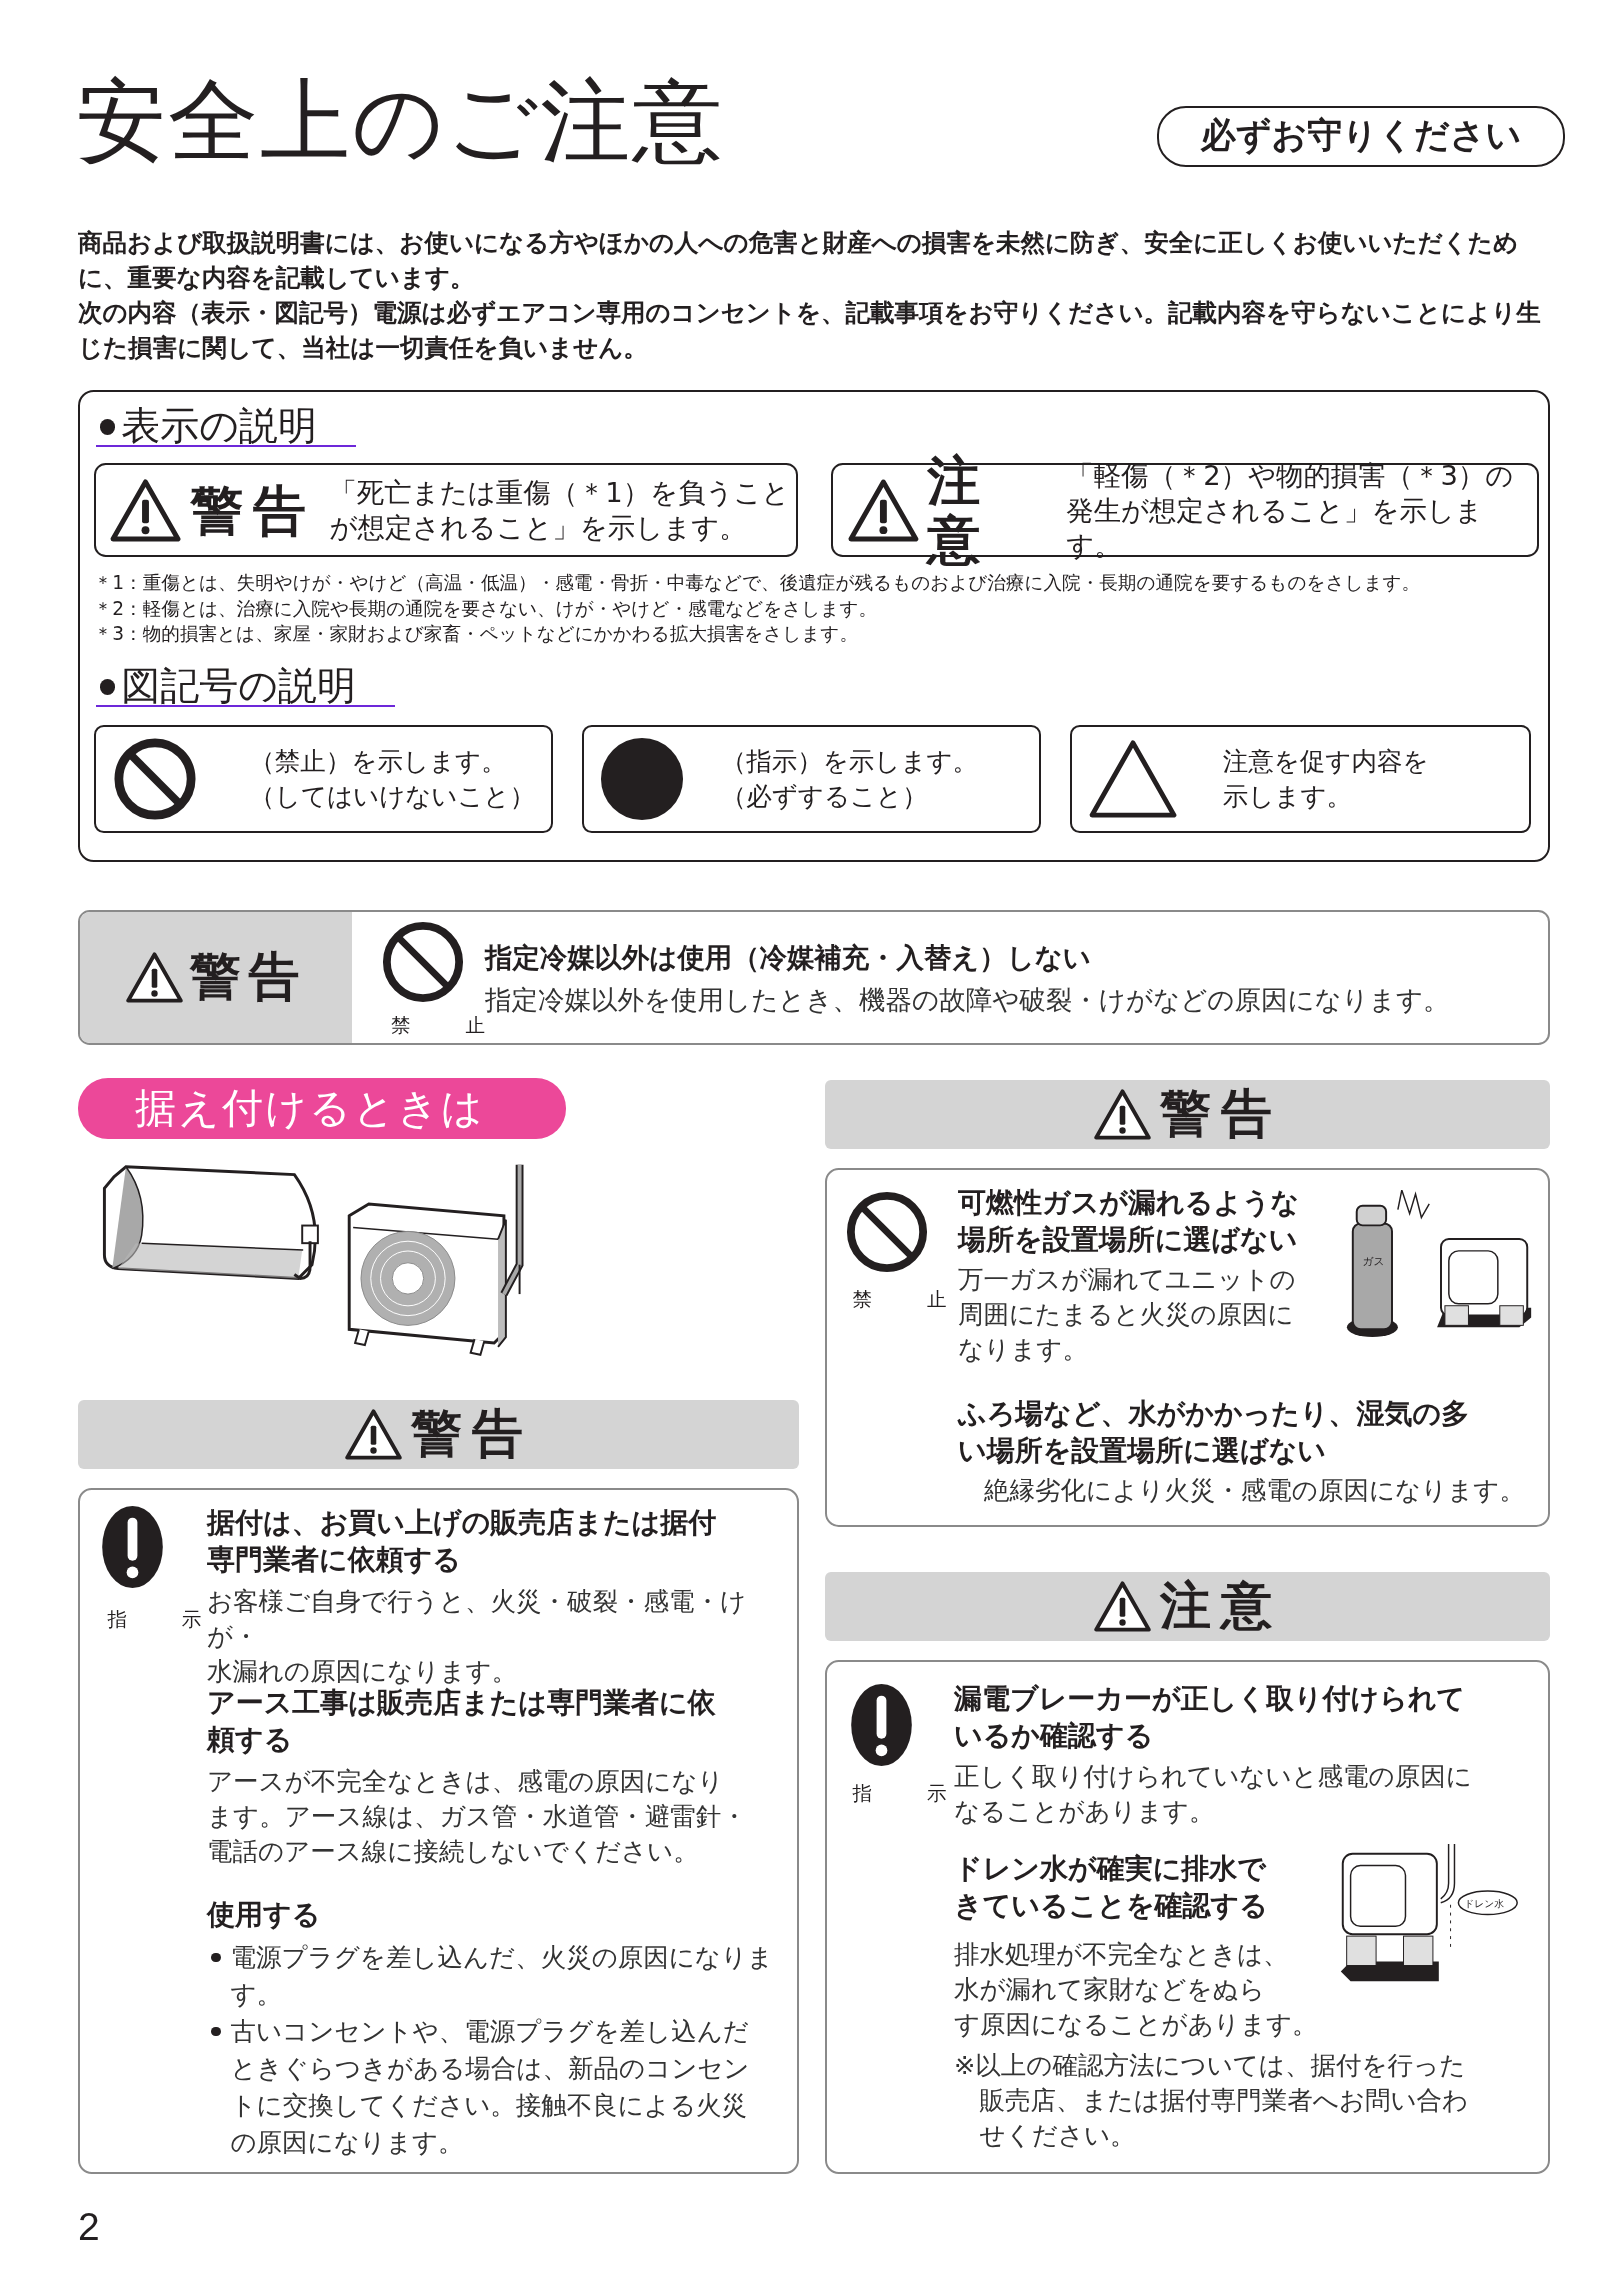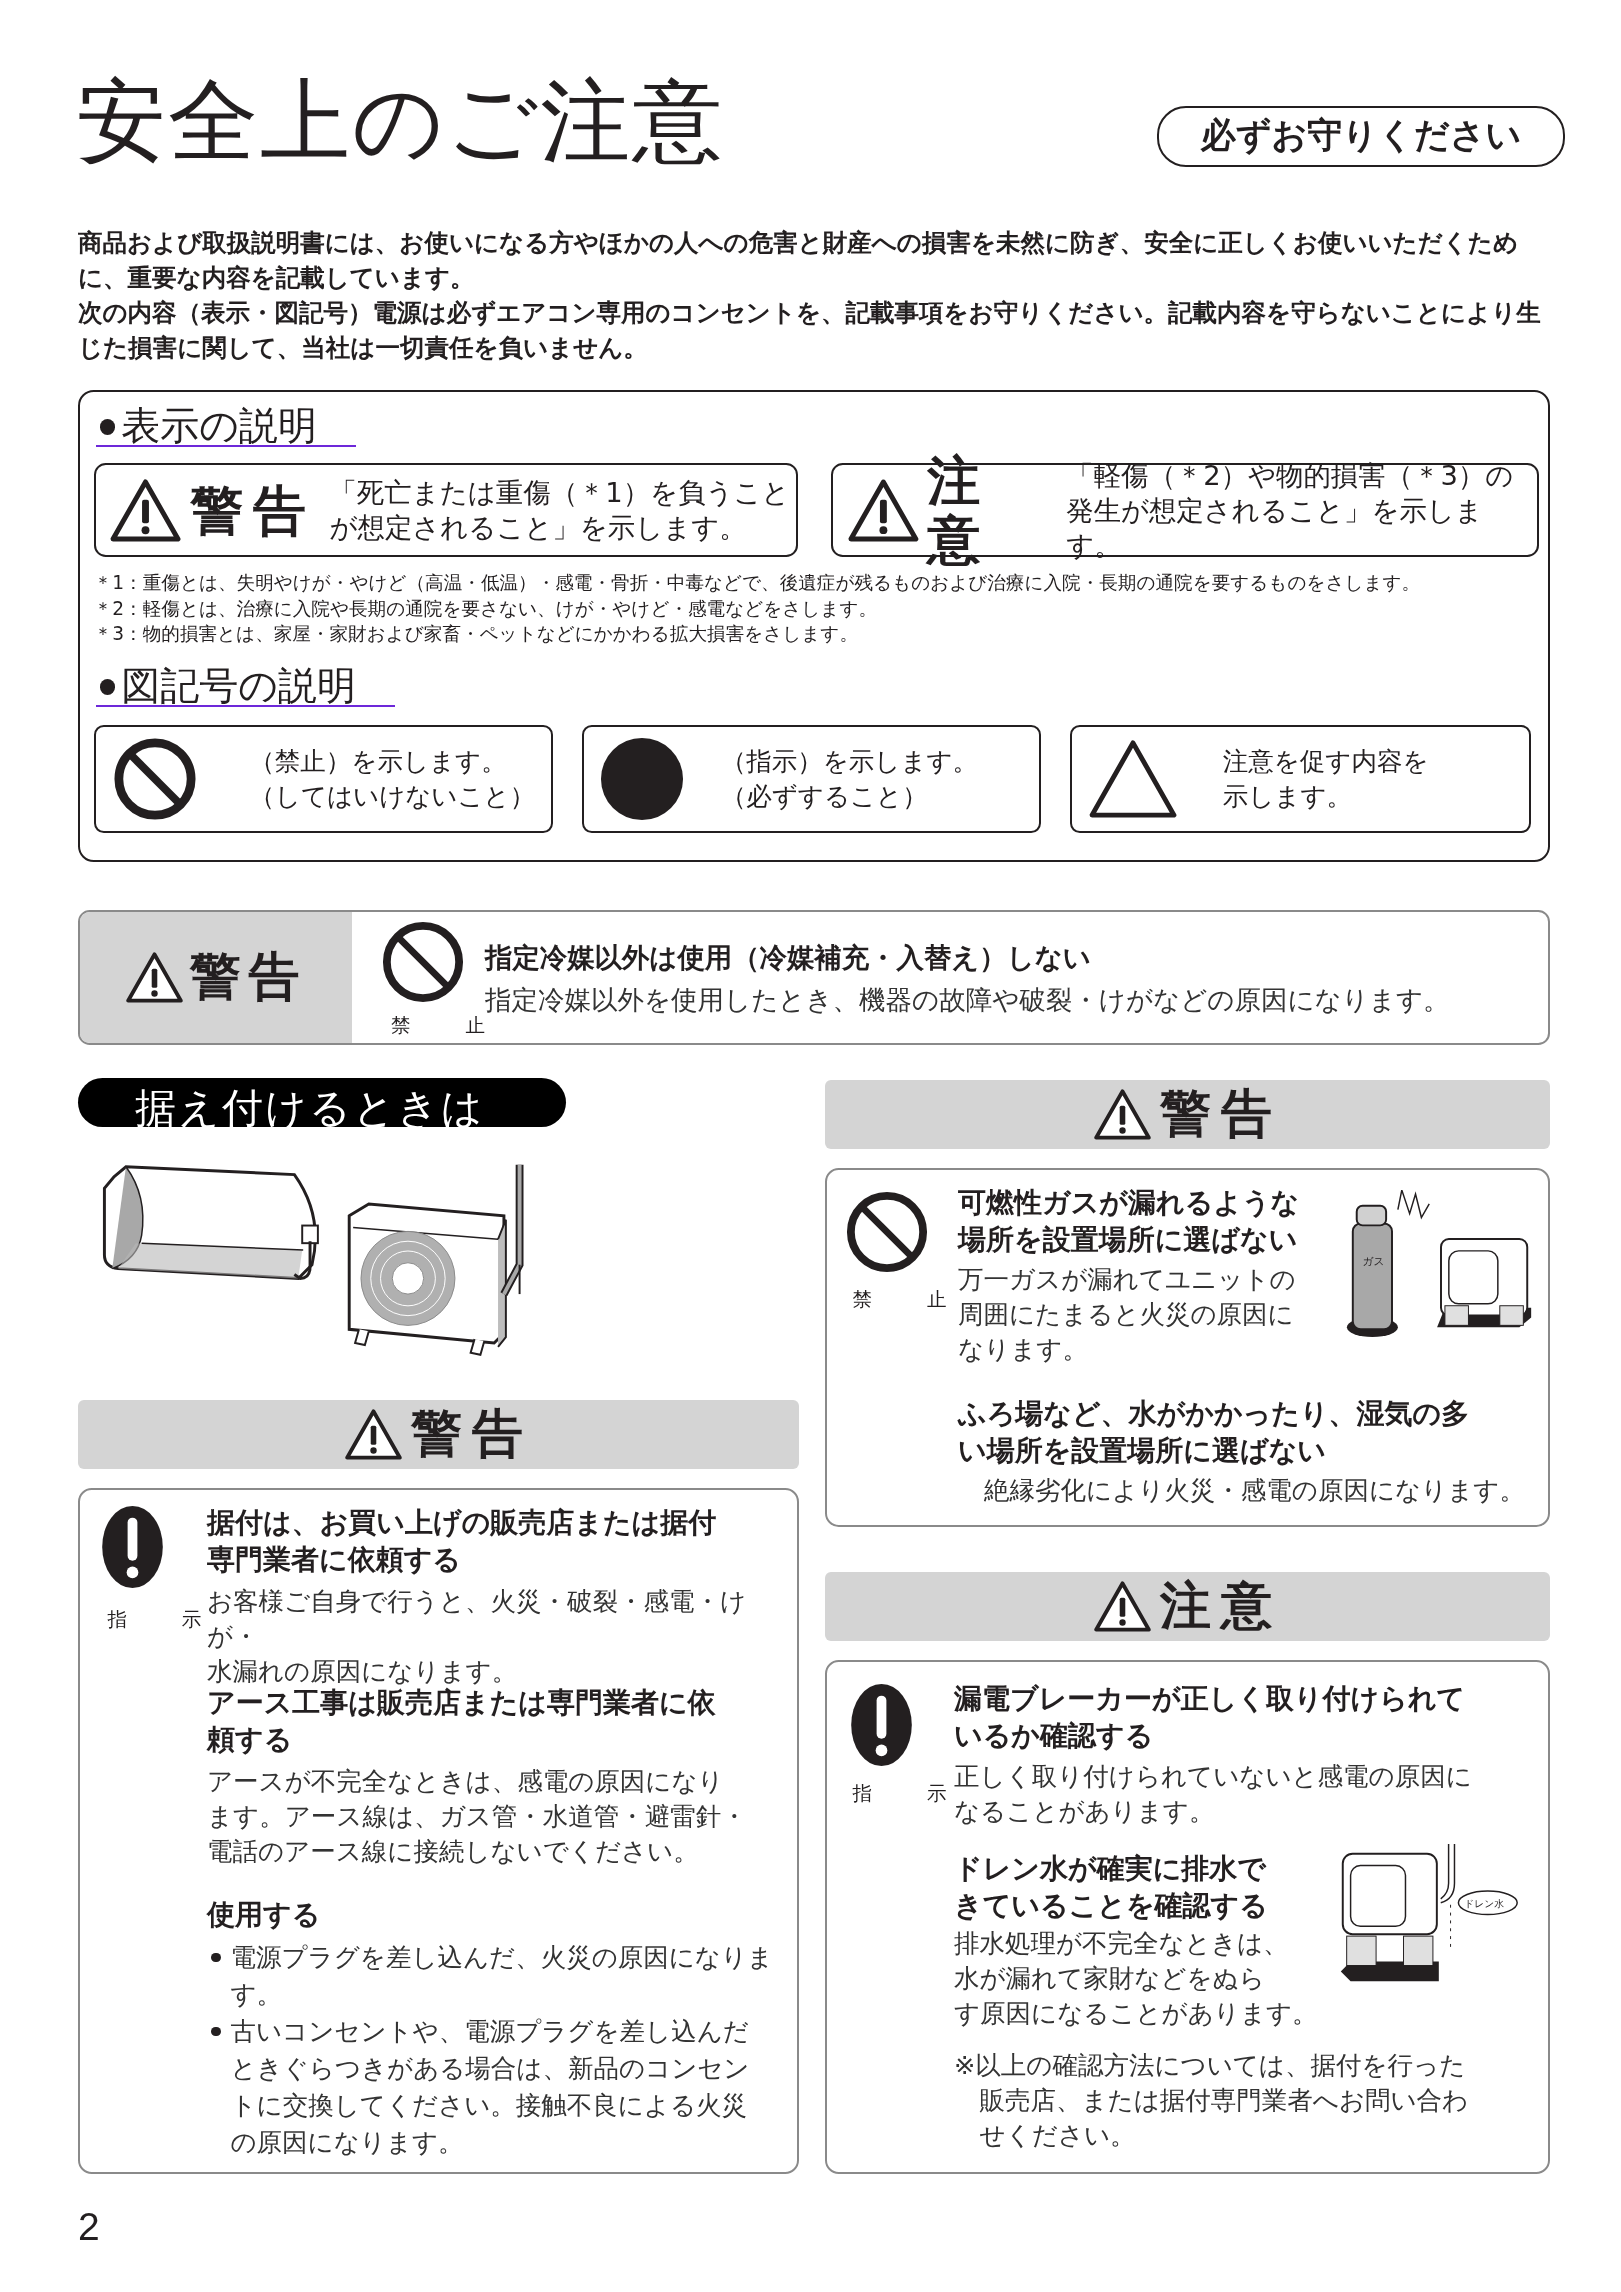--- a/index.html
+++ b/index.html
@@ -35,7 +35,7 @@
   .body-line { font-size: 26.5px; line-height: 37px; }
 
   
-  .section-pill { left: 78px; top: 1078px; width: 488px; height: 49px; background: #000000; color: #ffffff; border-radius: 30px; font-size: 41px; line-height: 61px; padding-left: 57px; letter-spacing: 2px; }
+  .section-pill { left: 78px; top: 1078px; width: 488px; height: 61px; background: #ec4899; color: #ffffff; border-radius: 30px; font-size: 41px; line-height: 61px; padding-left: 57px; letter-spacing: 2px; }
 
   .band { background: #d4d4d4; border-radius: 5.9px; display: flex; align-items: center; justify-content: center; }
   .band-word { font-size: 51px; font-weight: bold; letter-spacing: 9.8px; margin-left: 7.8px; }

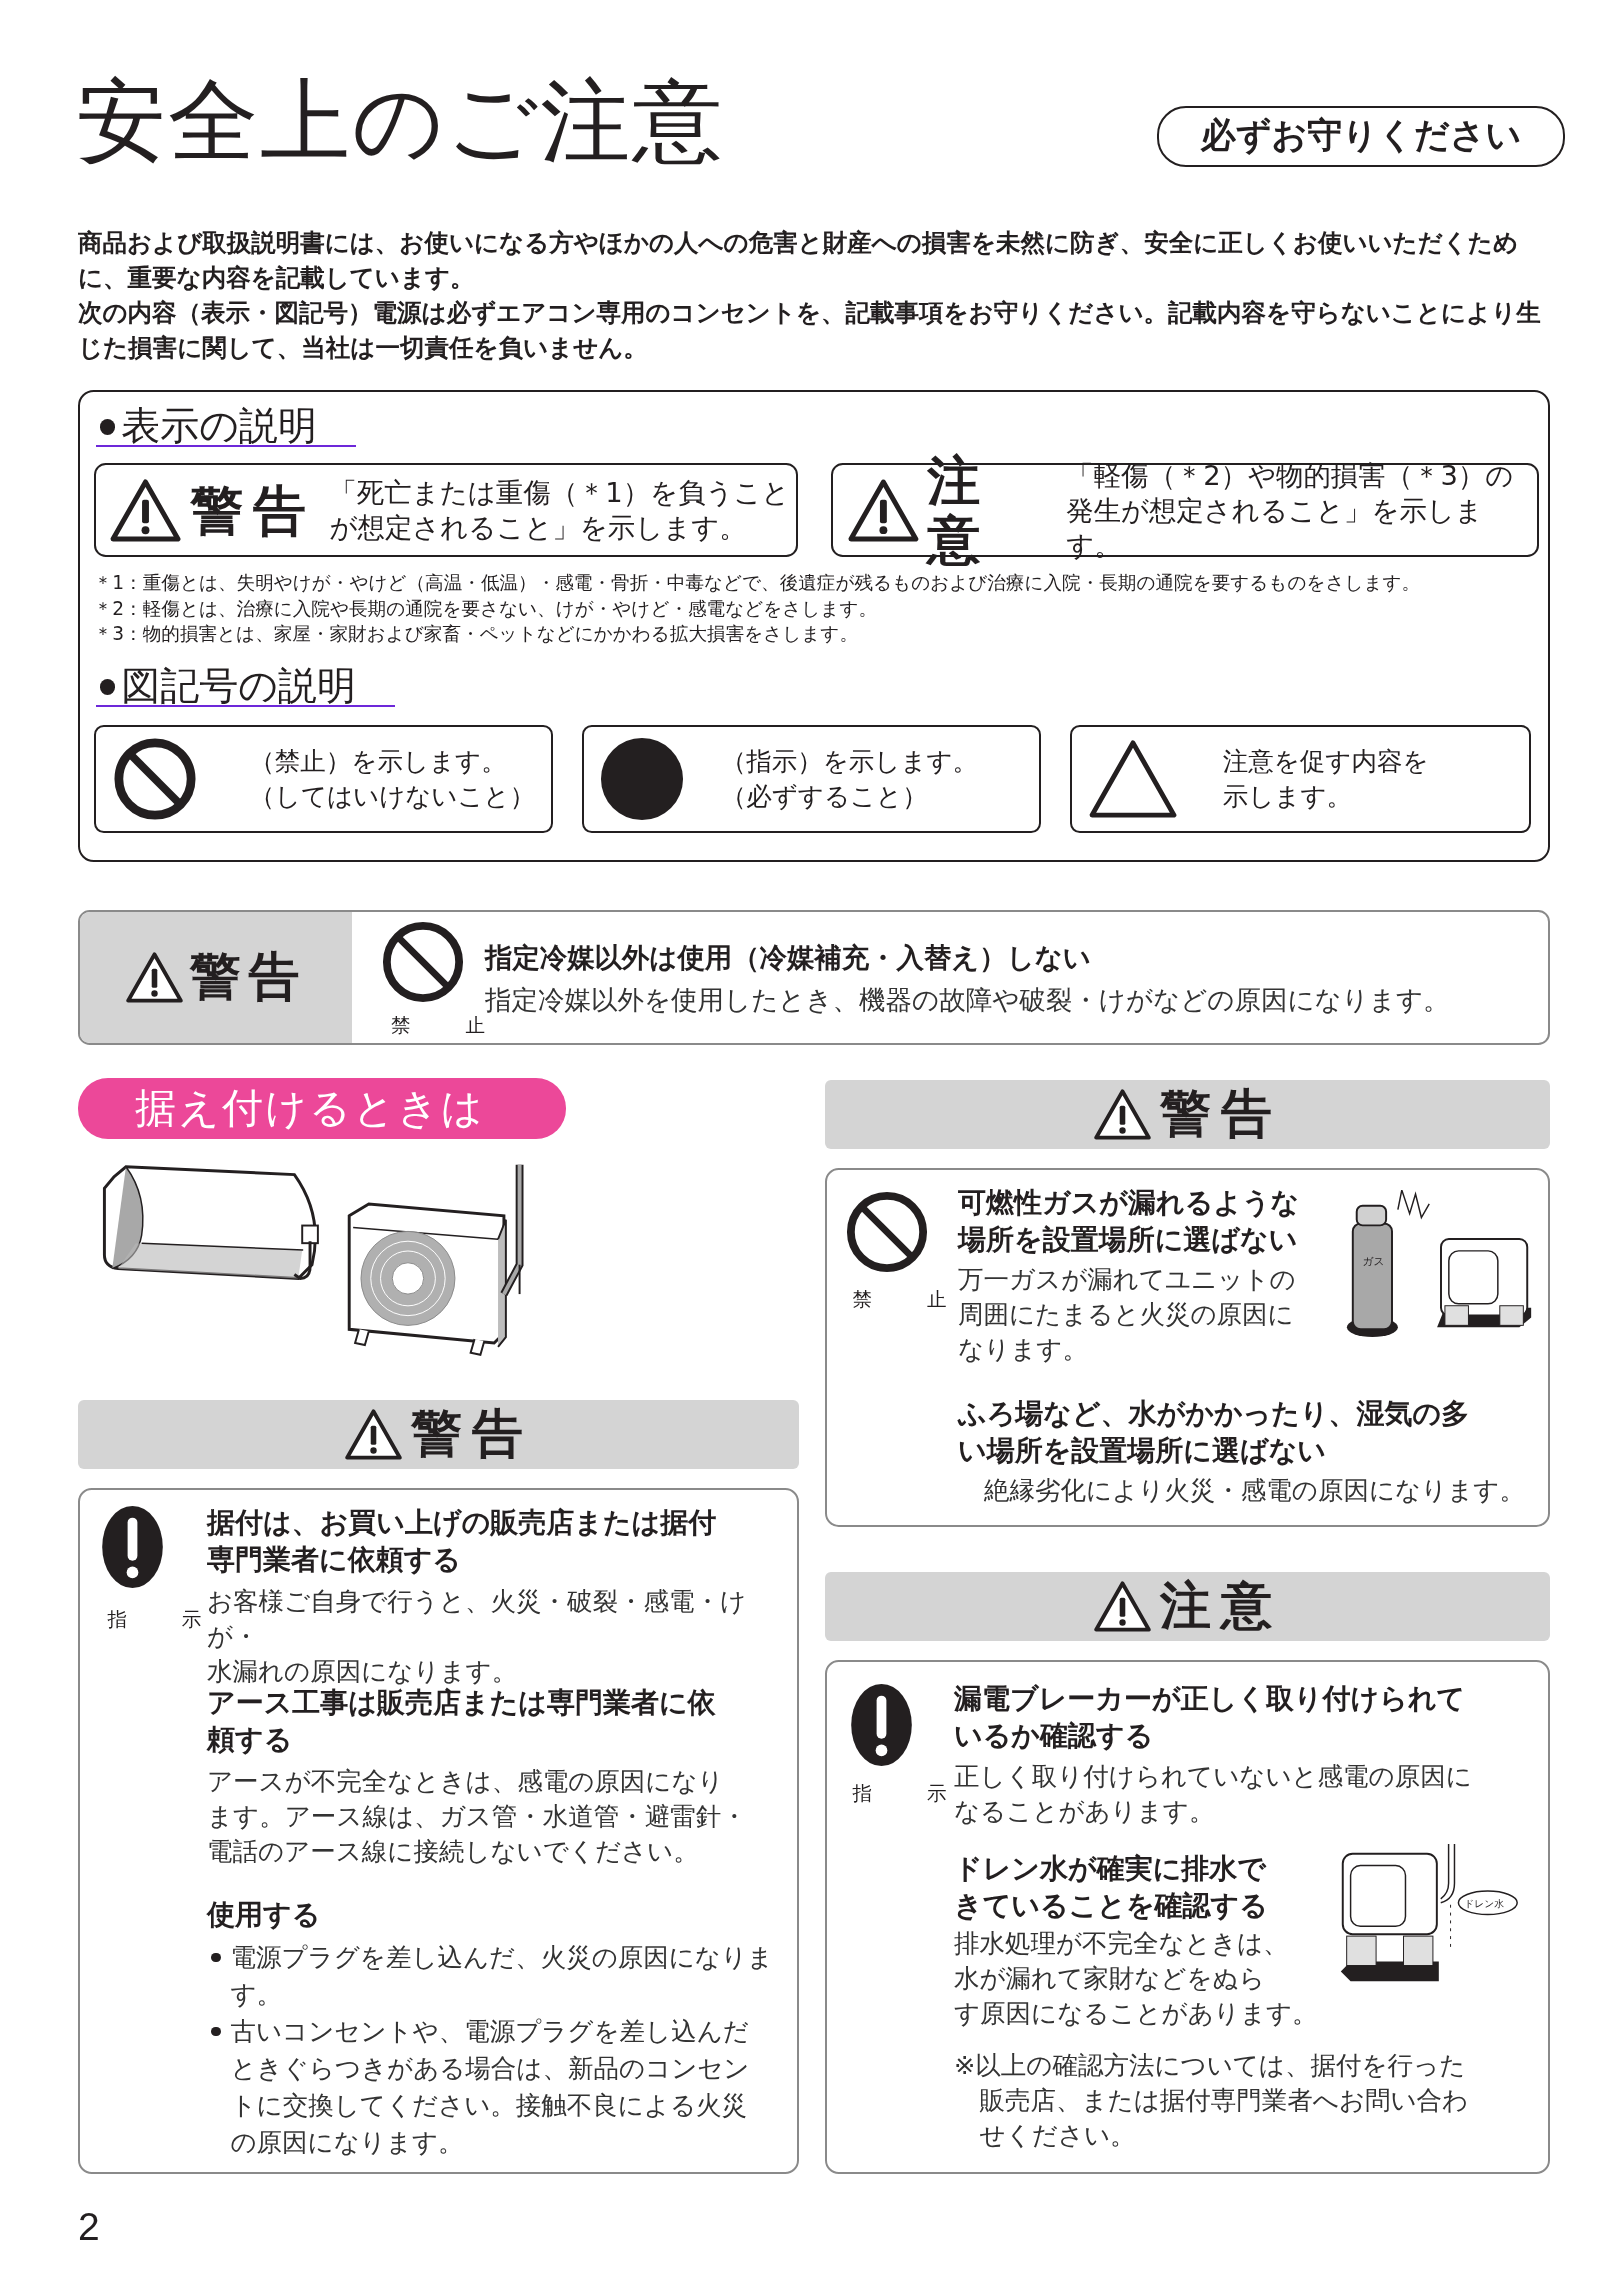--- a/index.html
+++ b/index.html
@@ -302,7 +302,7 @@
   <div class="txt" style="left:127px; top:188px; width:392px;">
     <div class="h">ドレン水が確実に排水で</div>
     <div class="h">きていることを確認する</div>
-    <div class="b" style="margin-top:2px;">排水処理が不完全なときは、</div>
+    <div class="b" style="margin-top:13px;">排水処理が不完全なときは、</div>
     <div class="b">水が漏れて家財などをぬら</div>
     <div class="b">す原因になることがあります。</div>
   </div>

